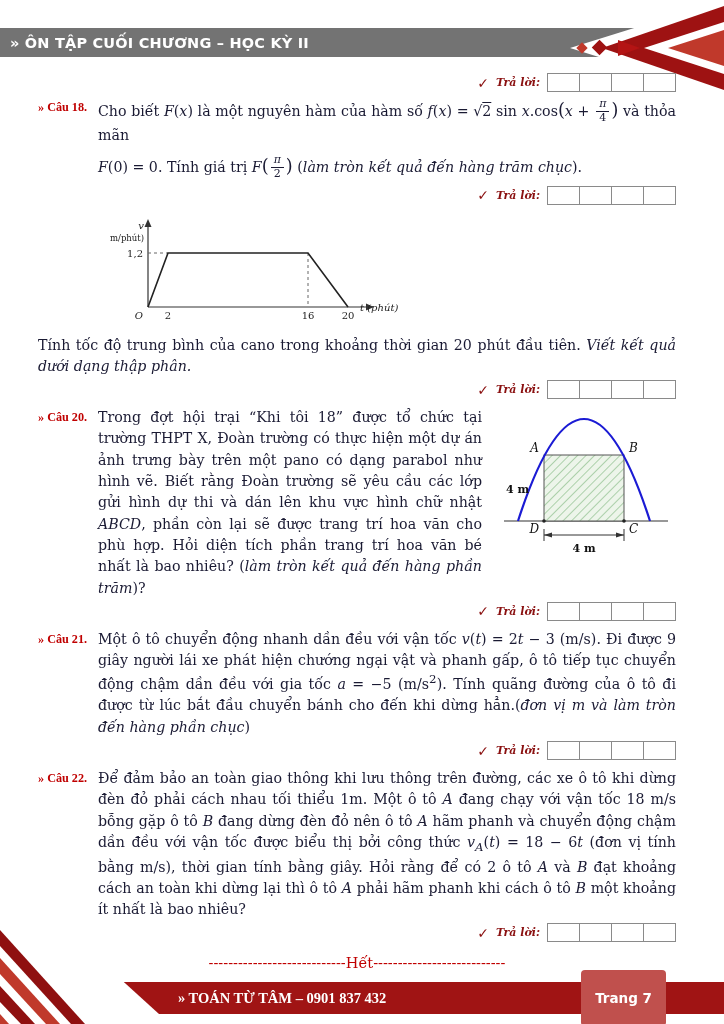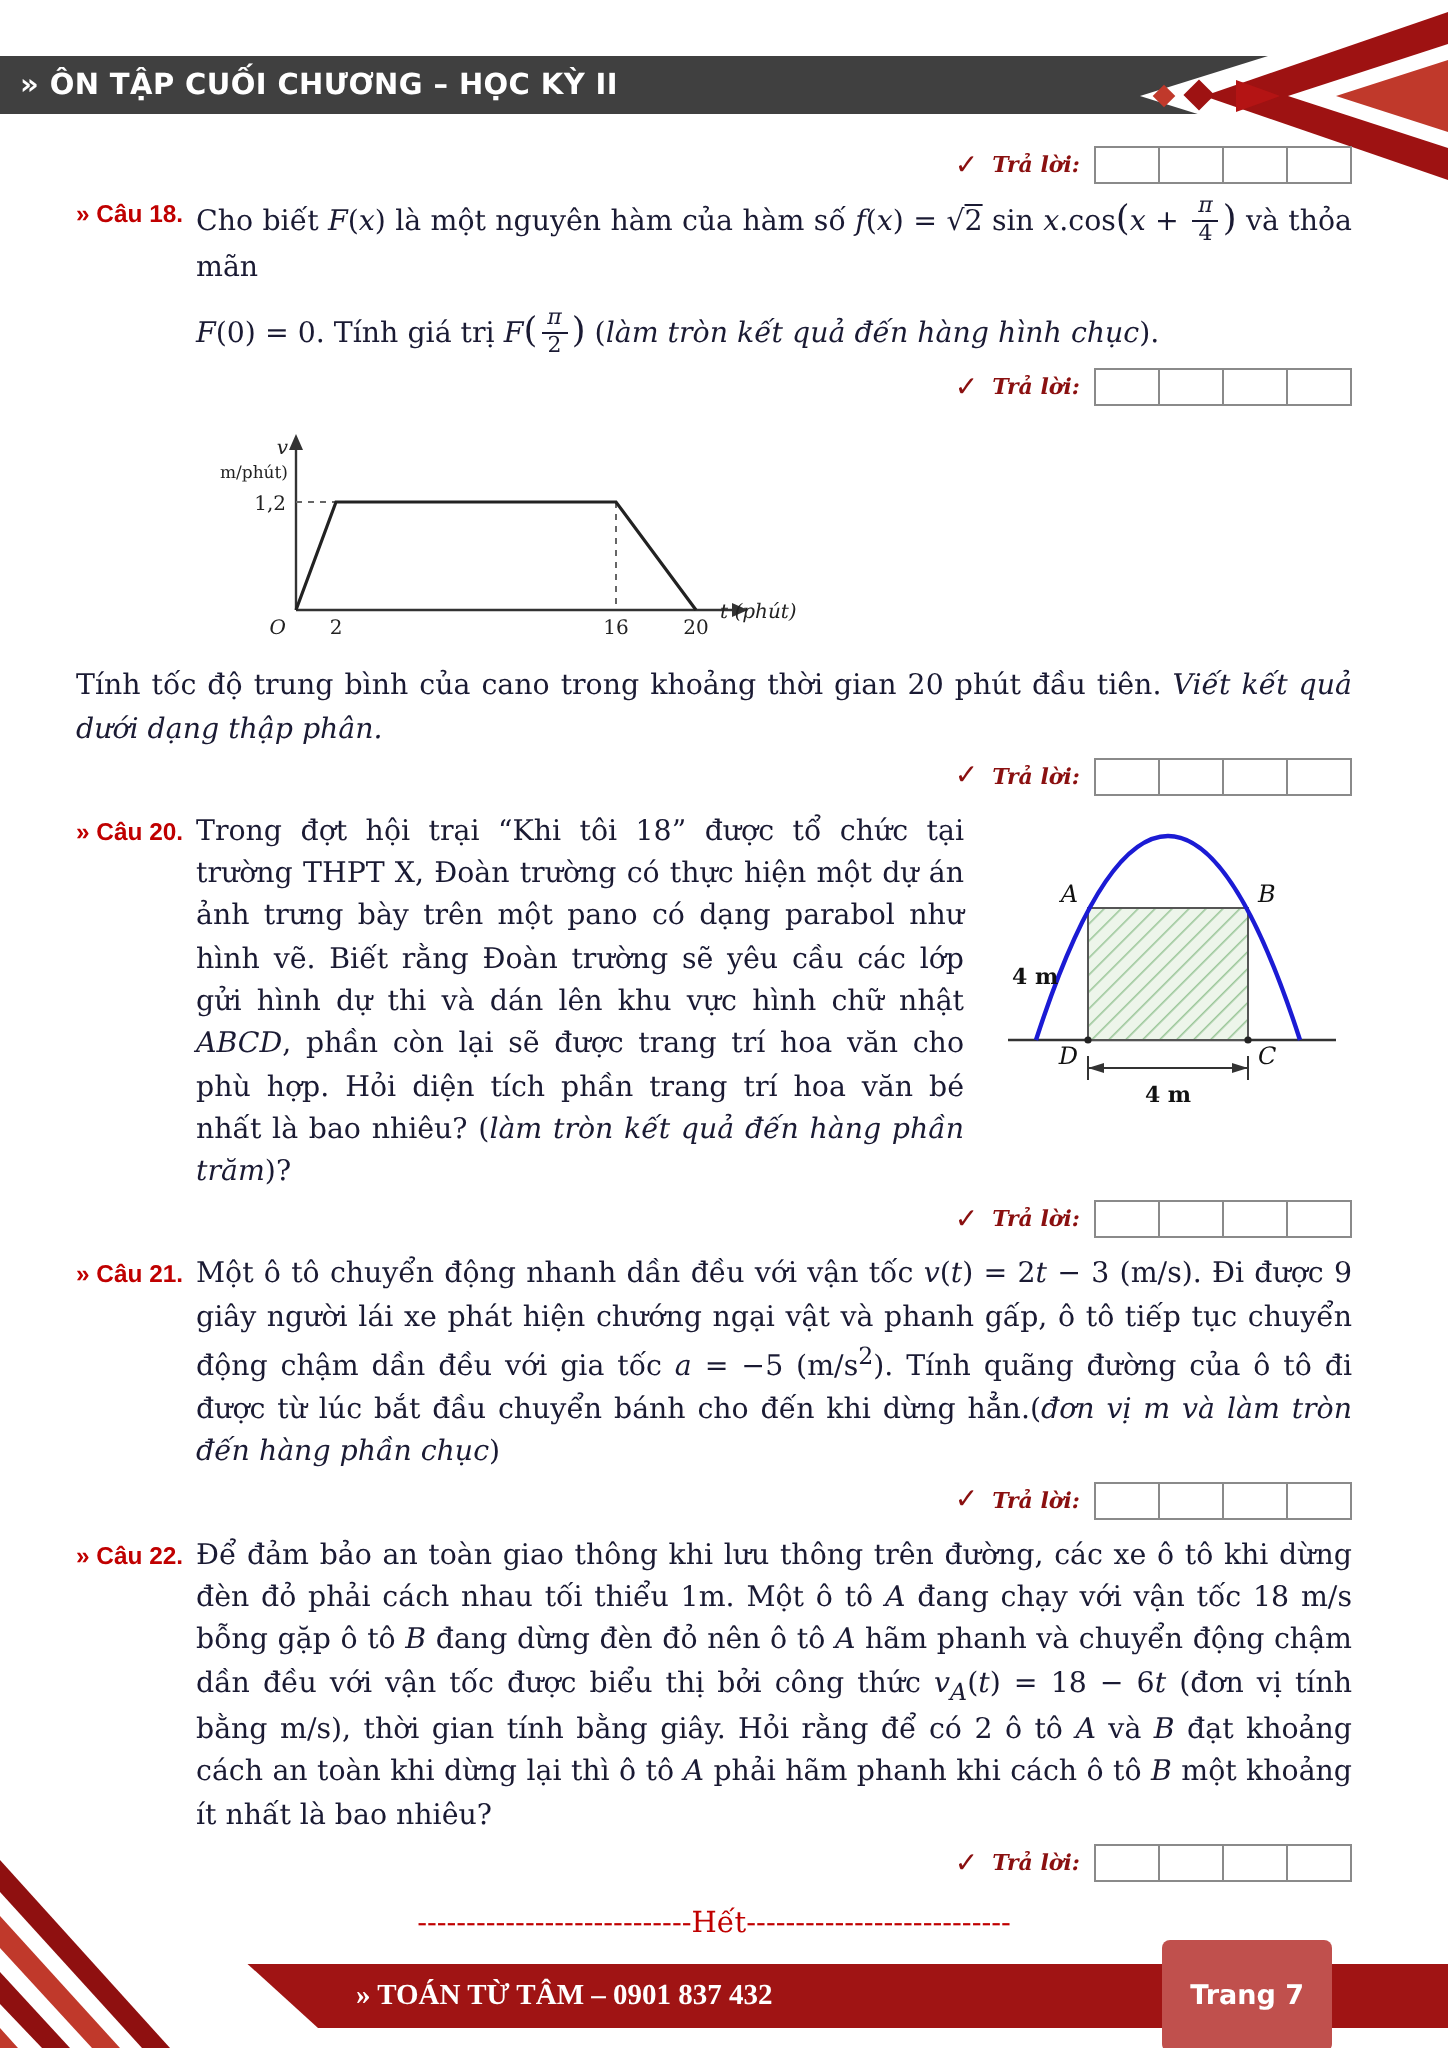--- a/index.html
+++ b/index.html
@@ -9,7 +9,7 @@
     font-family:"DejaVu Serif","Liberation Serif",serif;color:#1a1a33;
   }
   
-  .topbar{position:absolute;top:28px;left:0;width:100%;height:29px;background:#404040;
+  .topbar{position:absolute;top:28px;left:0;width:100%;height:29px;background:#737373;
     display:flex;align-items:center;padding-left:10px;}
   .topbar-title{color:#fff;font-family:"DejaVu Sans","Liberation Sans",sans-serif;
     font-weight:bold;font-size:14.5px;letter-spacing:.2px;}

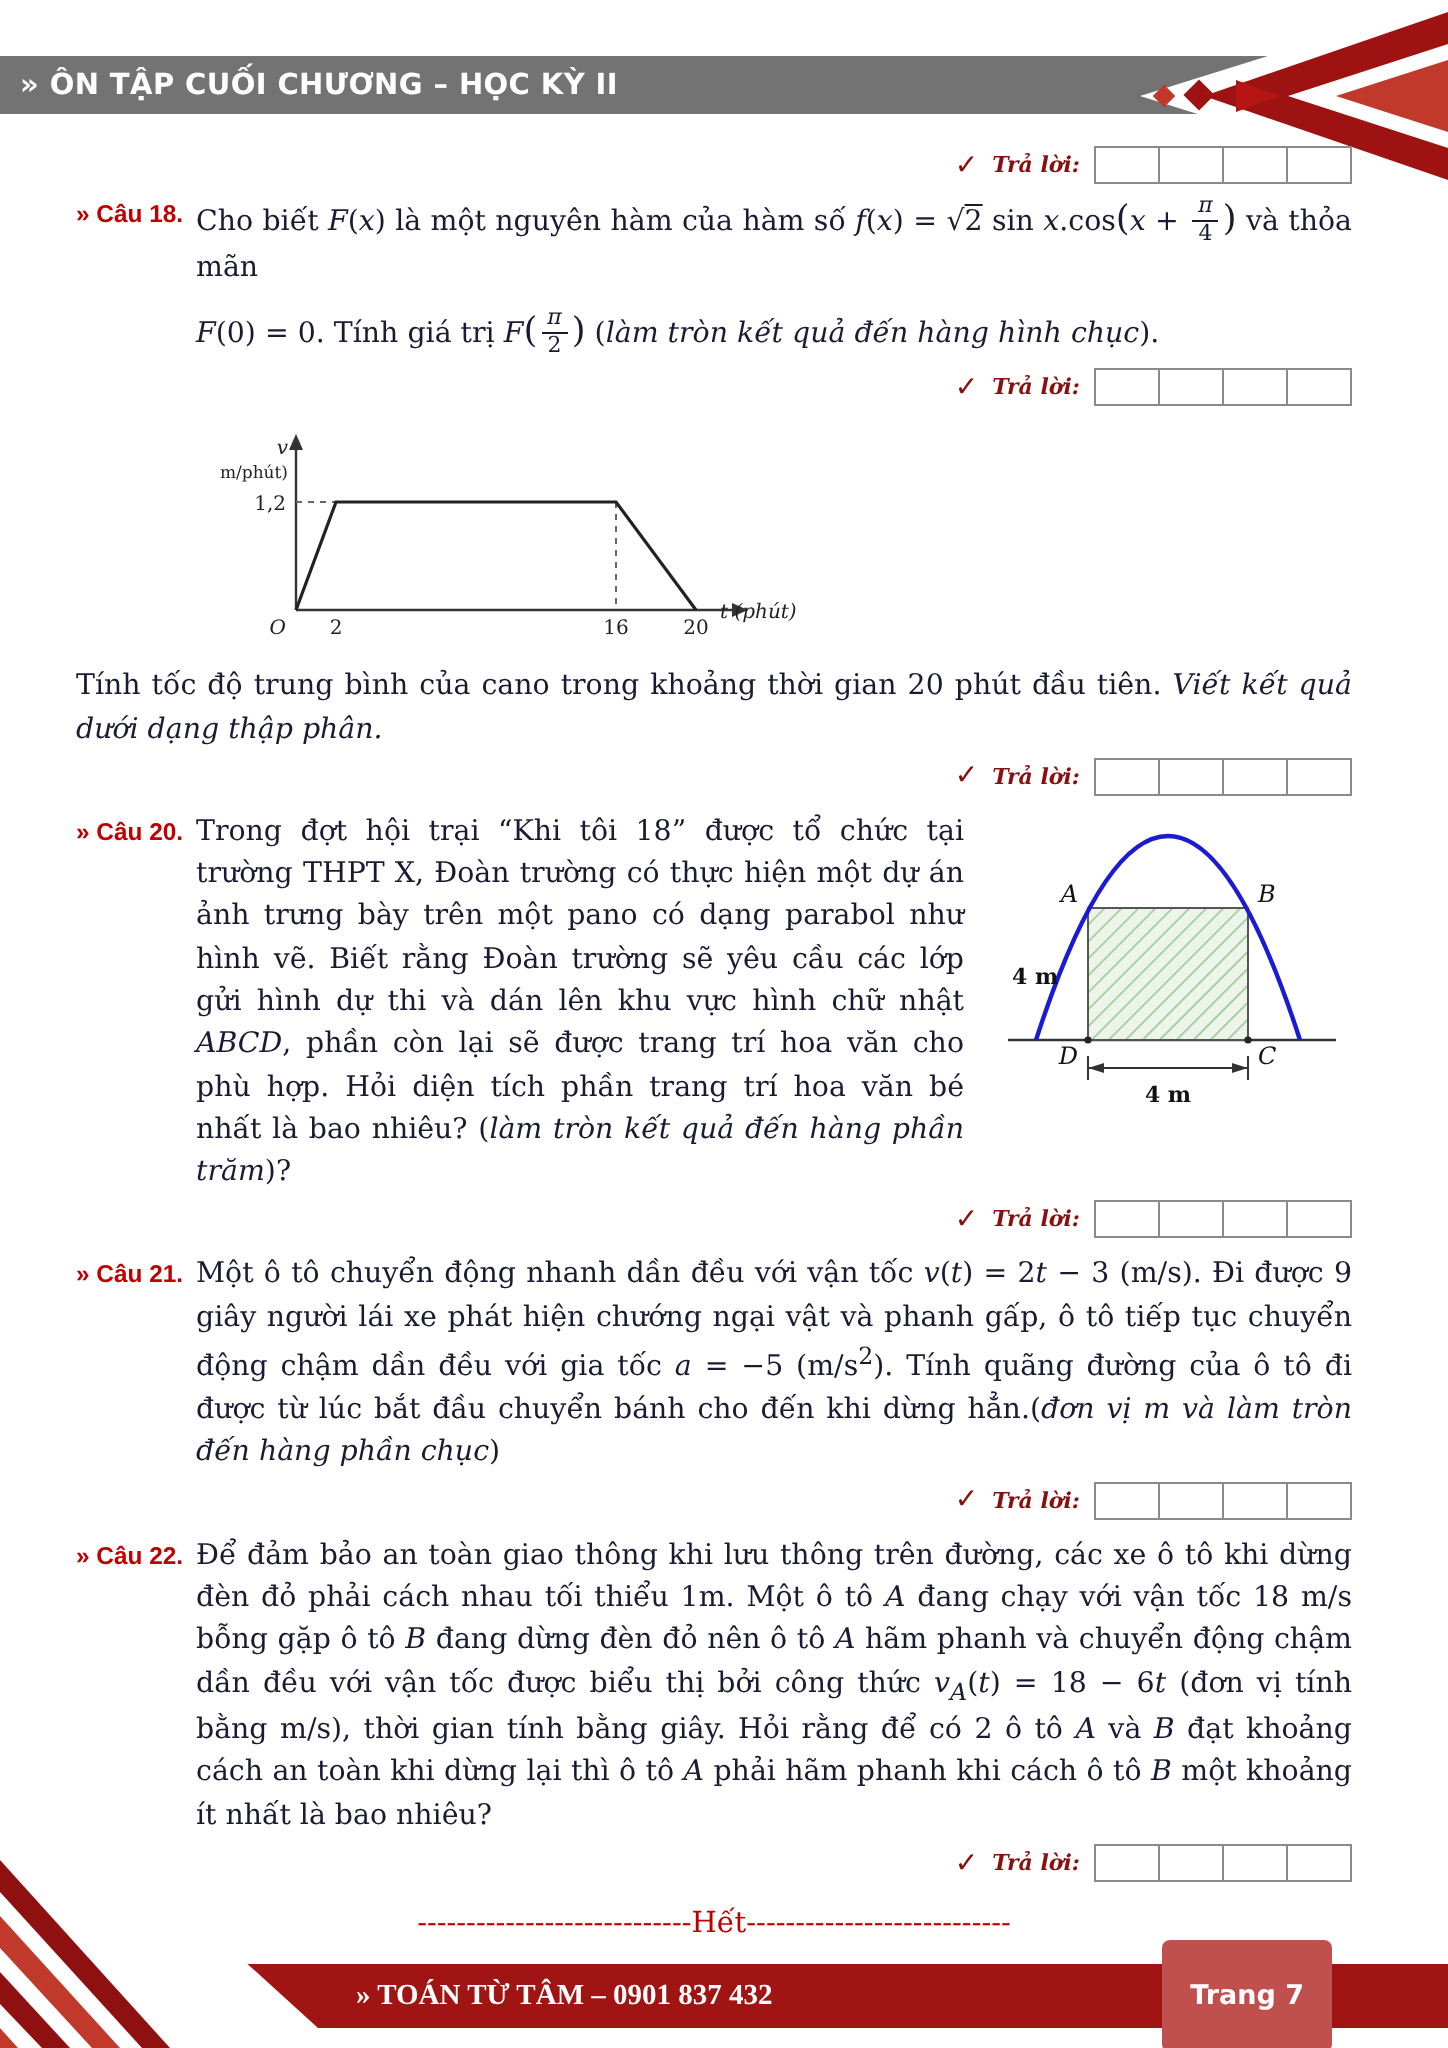--- a/index.html
+++ b/index.html
@@ -18,7 +18,7 @@
   
   .content{position:absolute;top:70px;left:0;width:100%;padding:0 48px 0 38px;}
   .question{display:flex;margin-bottom:3px;}
-  .q-label{flex:0 0 60px;color:#c00000;font-family:Liberation Sans, sans-serif;
+  .q-label{flex:0 0 60px;color:#c00000;font-family:Liberation Serif, serif;
     font-weight:bold;font-size:12.2px;padding-top:3px;white-space:nowrap;}
   .q-body{flex:1;min-width:0;}
   .q-text{margin:0 0 2px;font-size:14.2px;line-height:1.5;text-align:justify;}

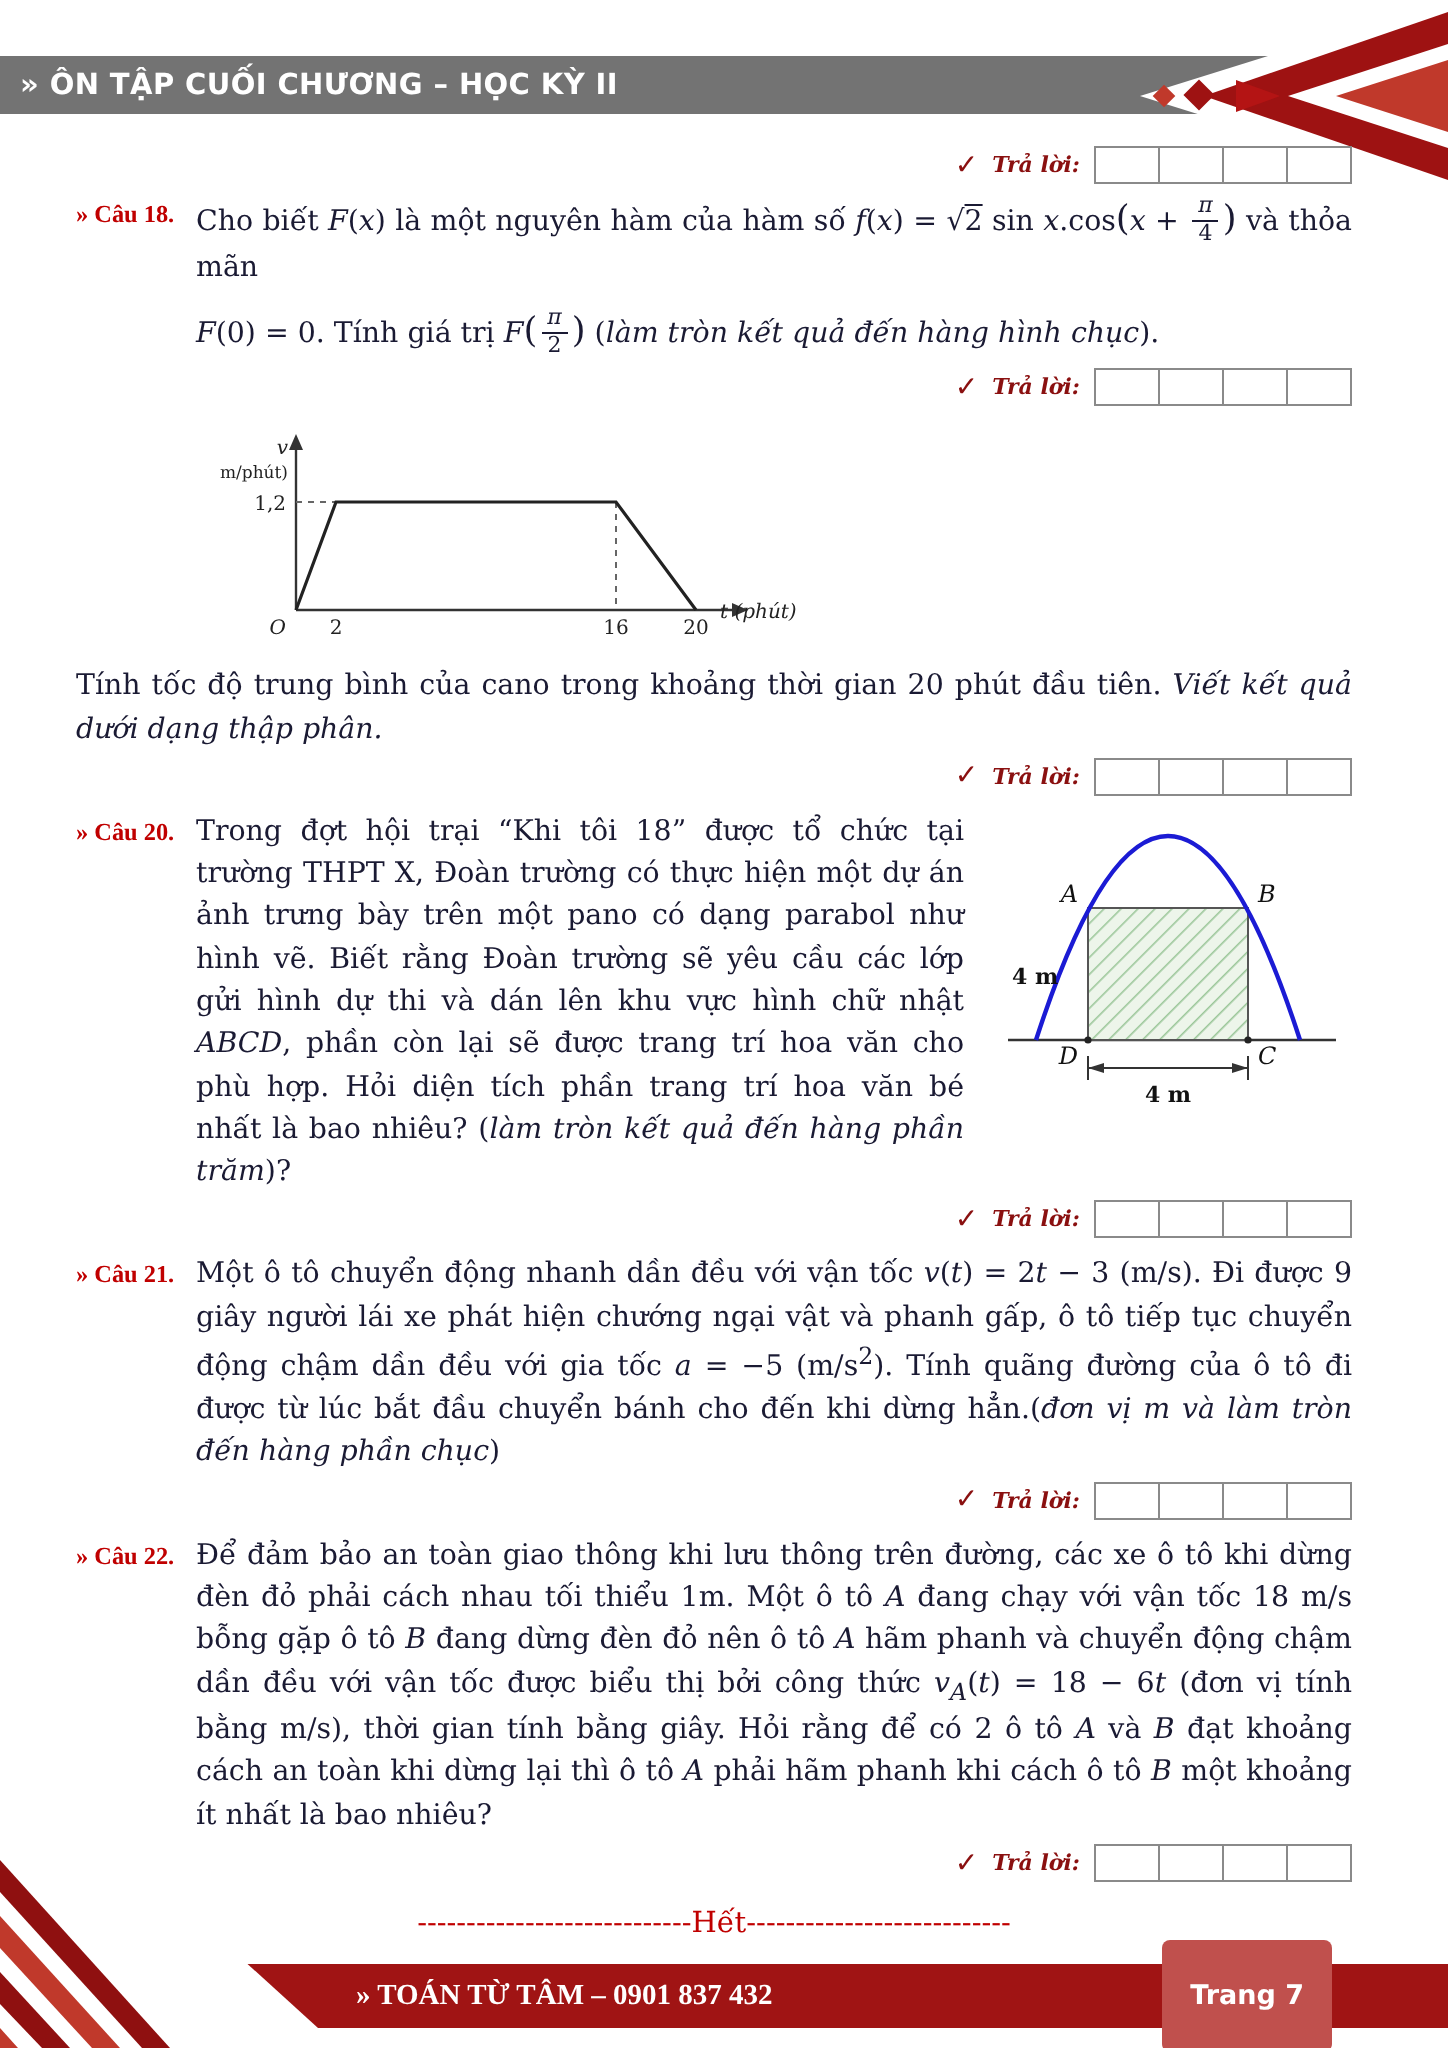--- a/index.html
+++ b/index.html
@@ -97,7 +97,7 @@
         <p class="q-text formula-line"><i>F</i>(0) = 0. Tính giá trị <i>F</i><span class="bigp">(</span><span class="frac">
               <span class="num"><i>π</i></span>
               <span>2</span>
-            </span><span class="bigp">)</span> (<i>làm tròn kết quả đến hàng hình chục</i>).</p>
+            </span><span class="bigp">)</span> (<i>làm tròn kết quả đến hàng trăm chục</i>).</p>
         <div class="answer-row">
           <span class="ans-check">✓</span>
           <span class="ans-label">Trả lời:</span>

